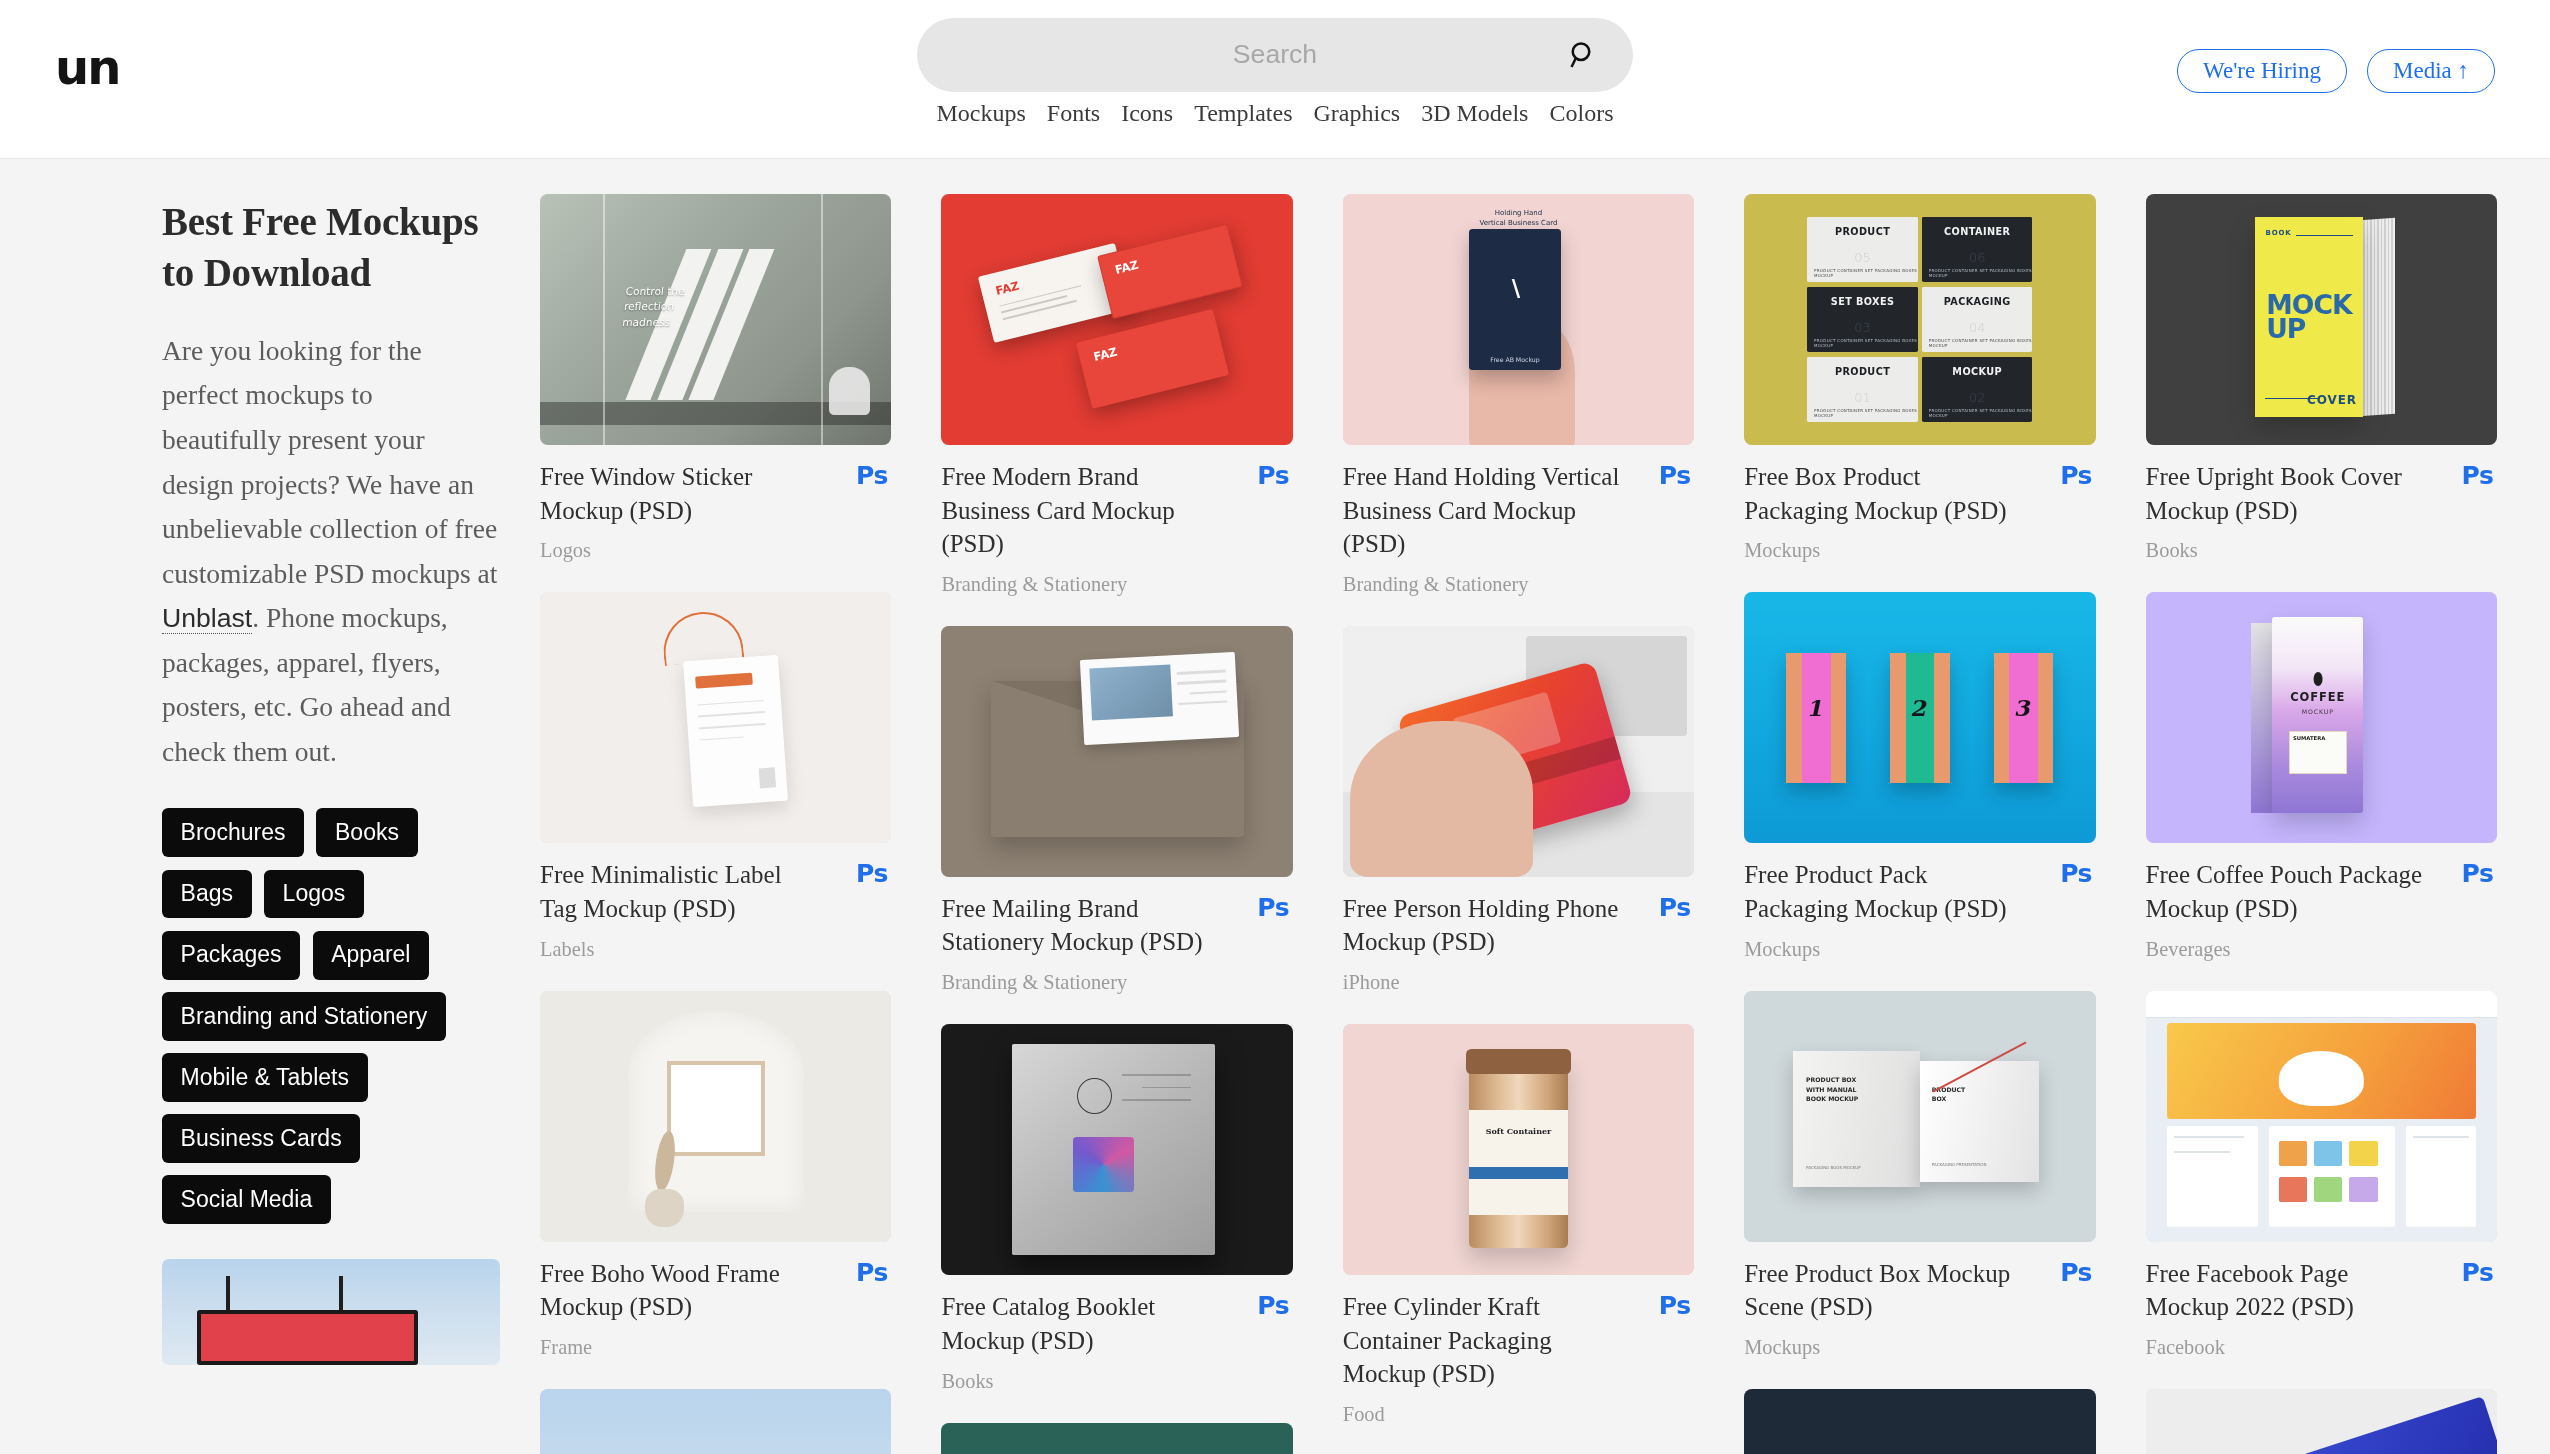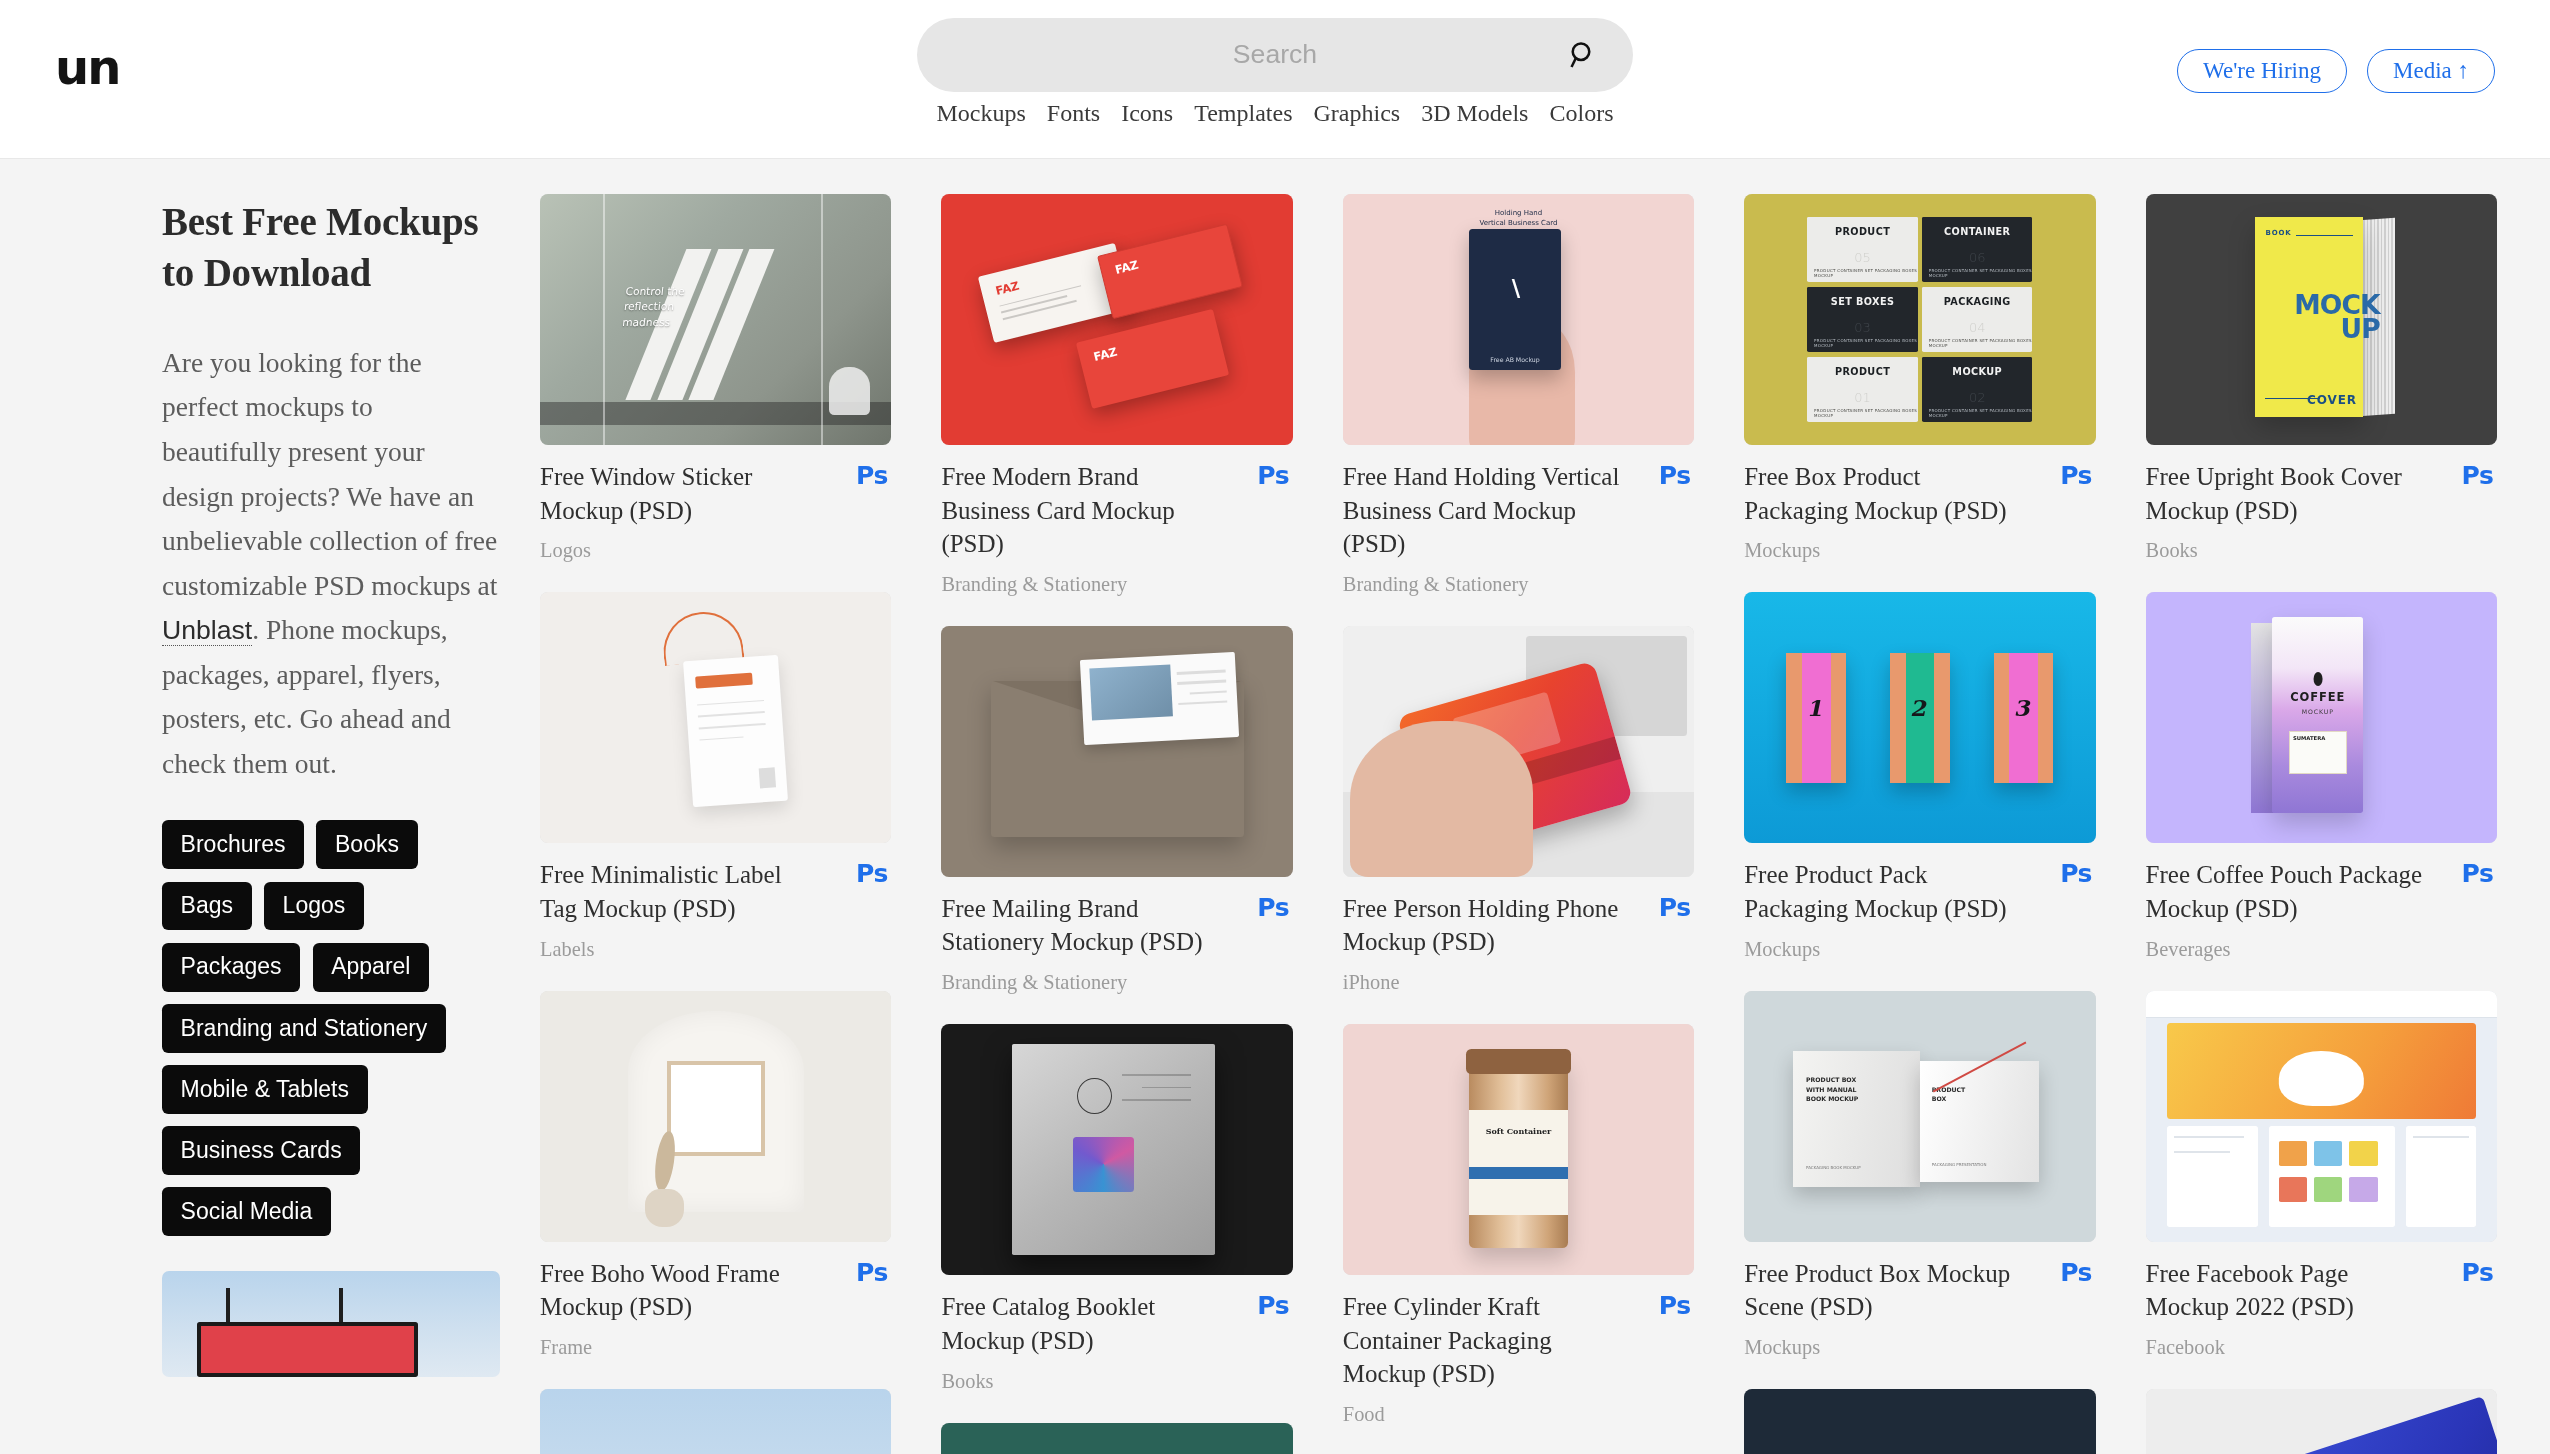--- a/index.html
+++ b/index.html
@@ -280,7 +280,7 @@
      font-size:12px; font-weight:700; color:#1b4f84; letter-spacing:0.9px;}
   .a-book .bm { position:absolute; left:50%; top:50%; transform:translate(-50%,-50%);
      font-family:"DejaVu Sans",sans-serif; font-size:26.6px; font-weight:800; color:#2a6aa8;
-     line-height:.92; text-align:right; letter-spacing:-0.9px;margin-left:28px;}
+     line-height:.92; text-align:left; letter-spacing:-0.9px;}
   .a-book .rule { position:absolute; height:0.9px; background:#1b4f84; }
 
   

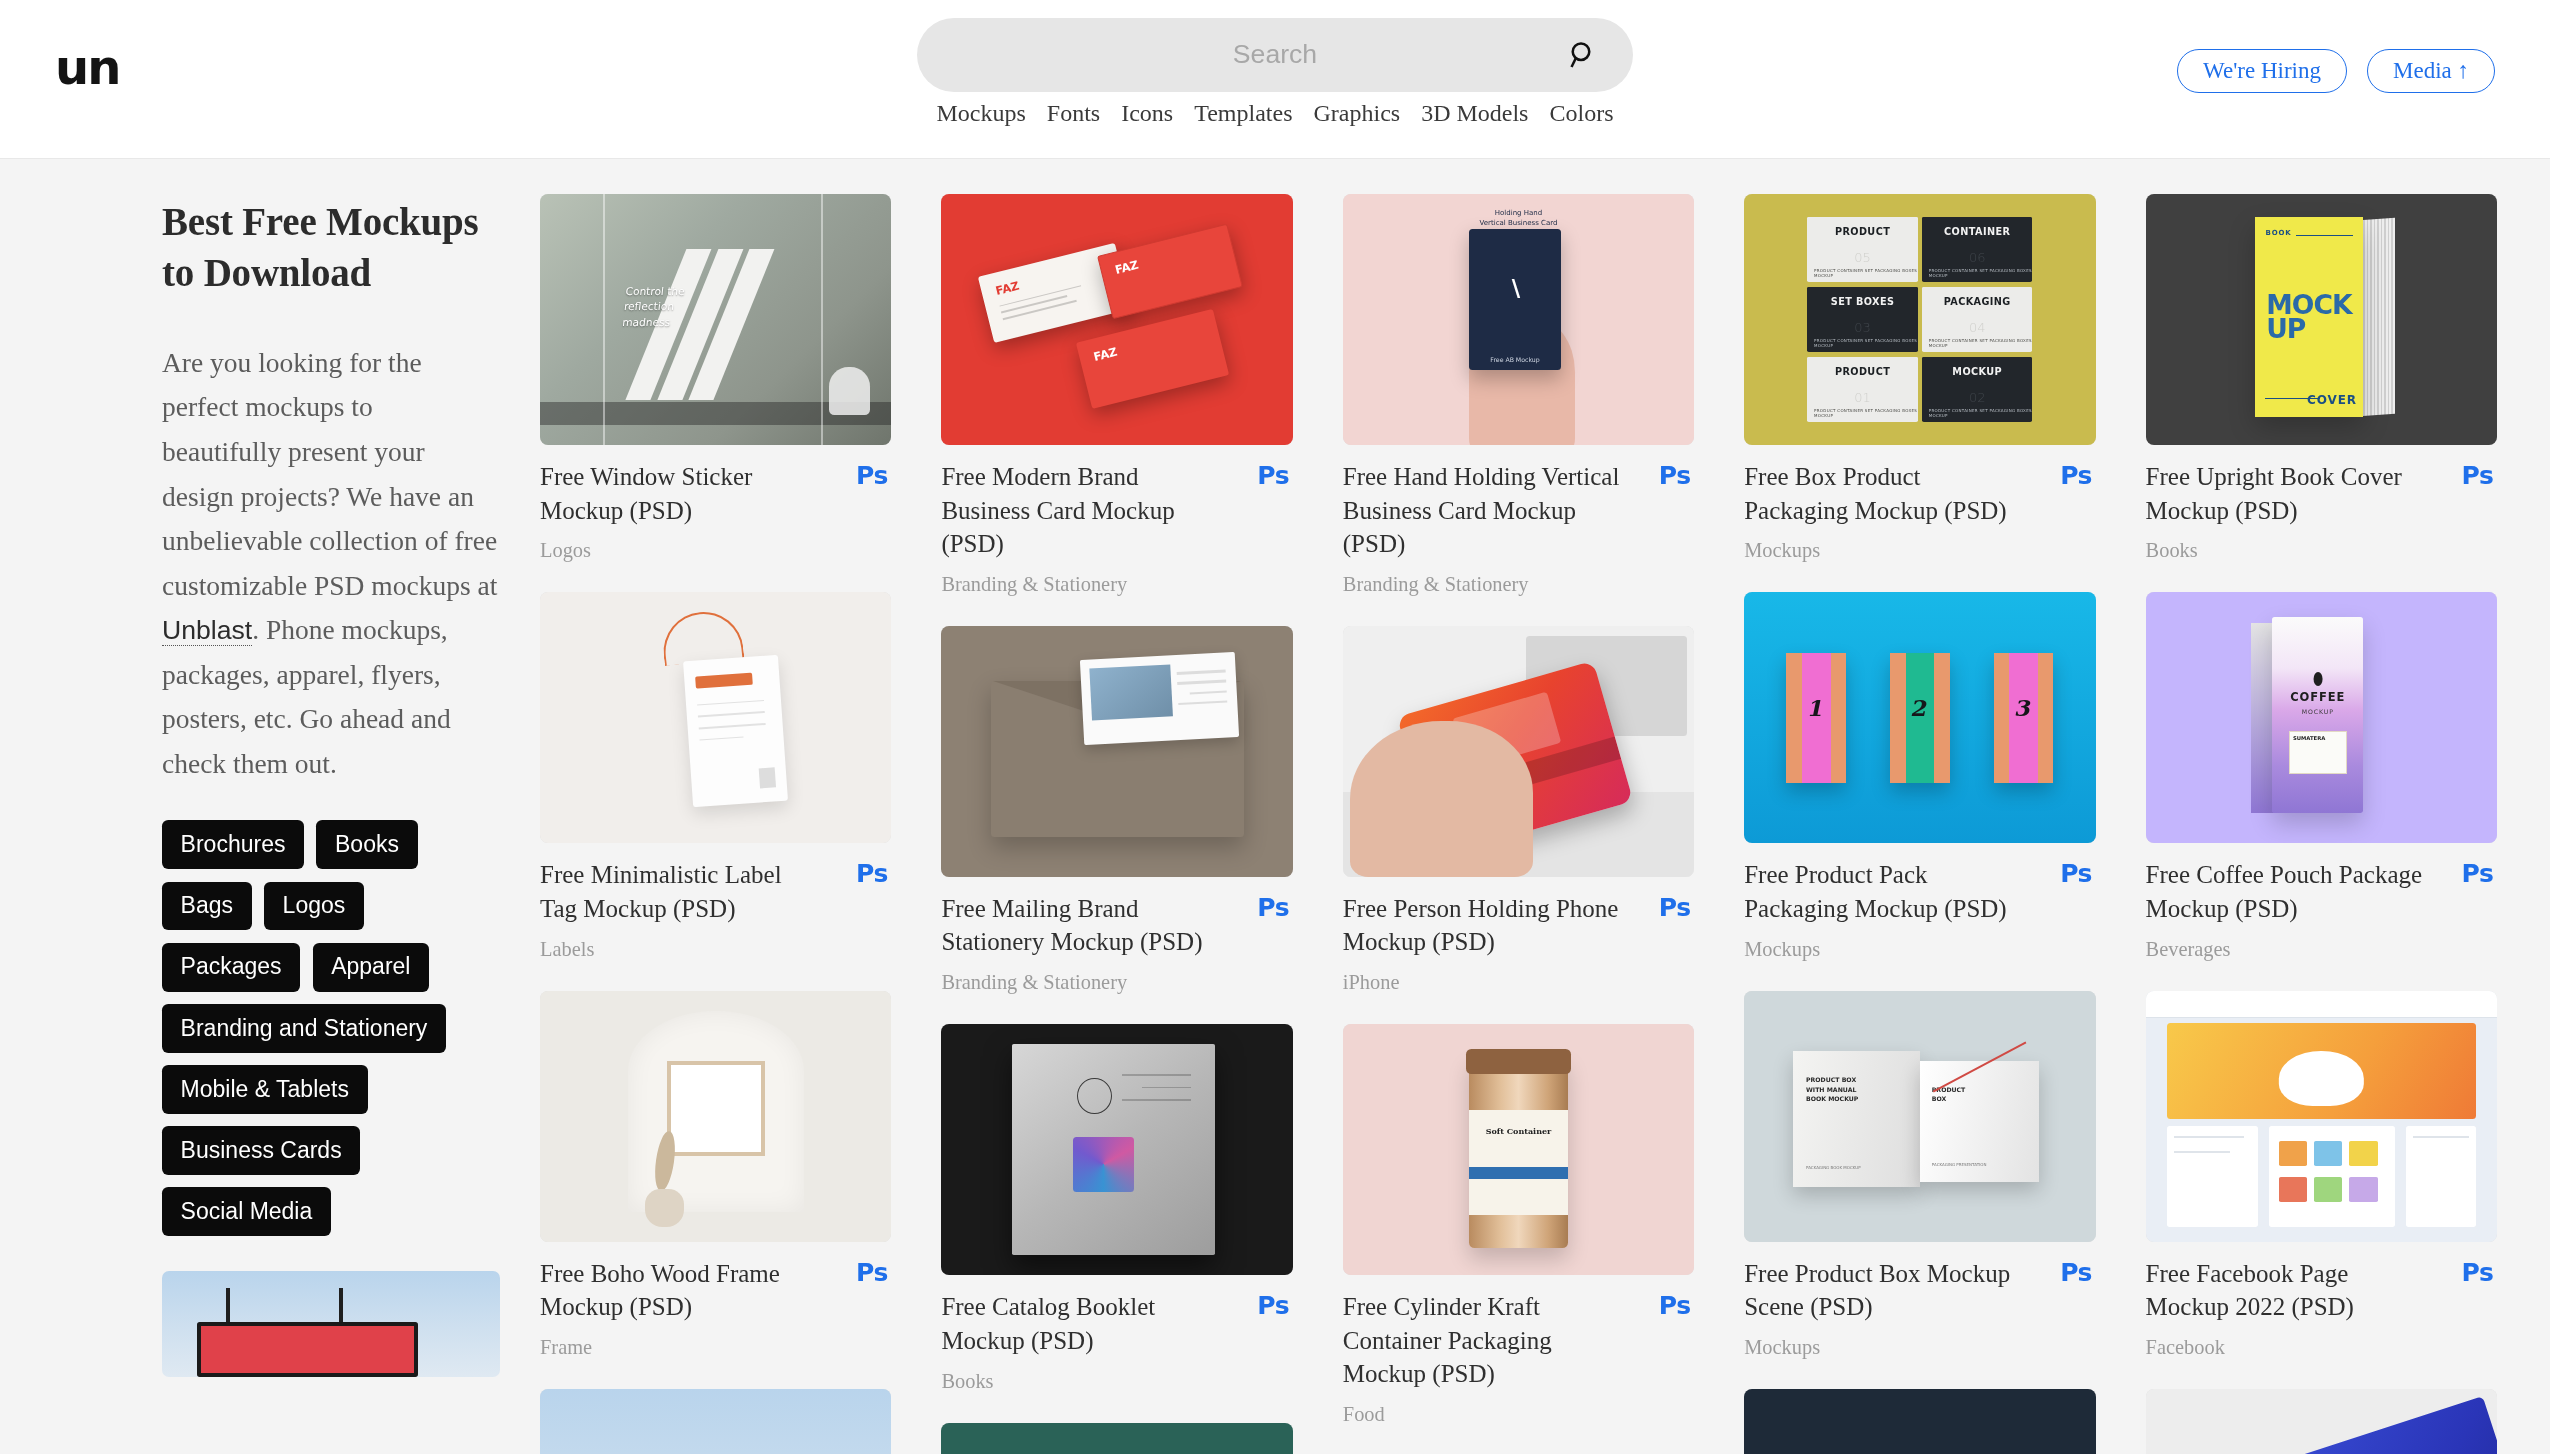--- a/index.html
+++ b/index.html
@@ -112,7 +112,7 @@
     letter-spacing: -0.2px;
   }
   .side-body {
-    margin-top: 42px;
+    margin-top: 30px;
     font-family: "Liberation Serif", serif;
     font-size: 27.5px;
     line-height: 1.62;

